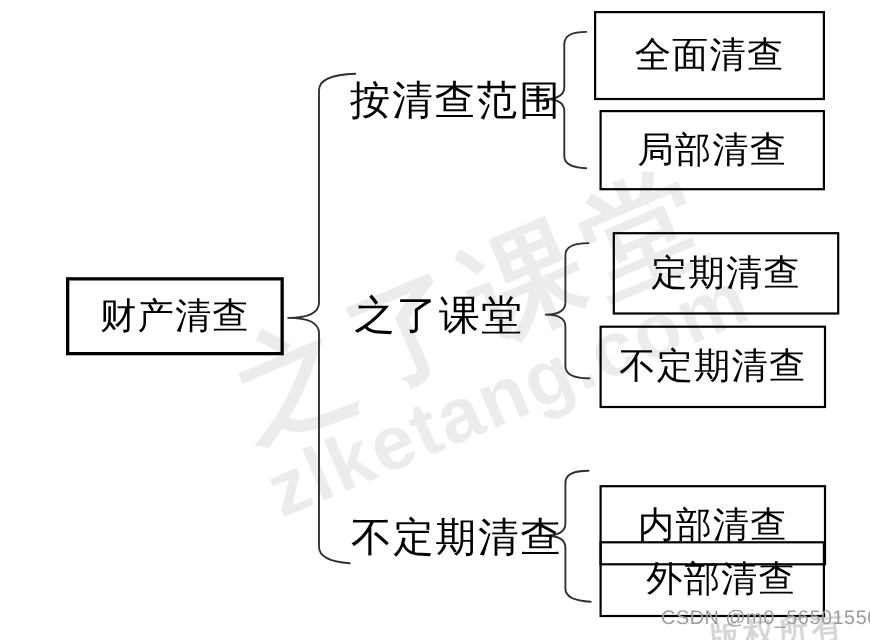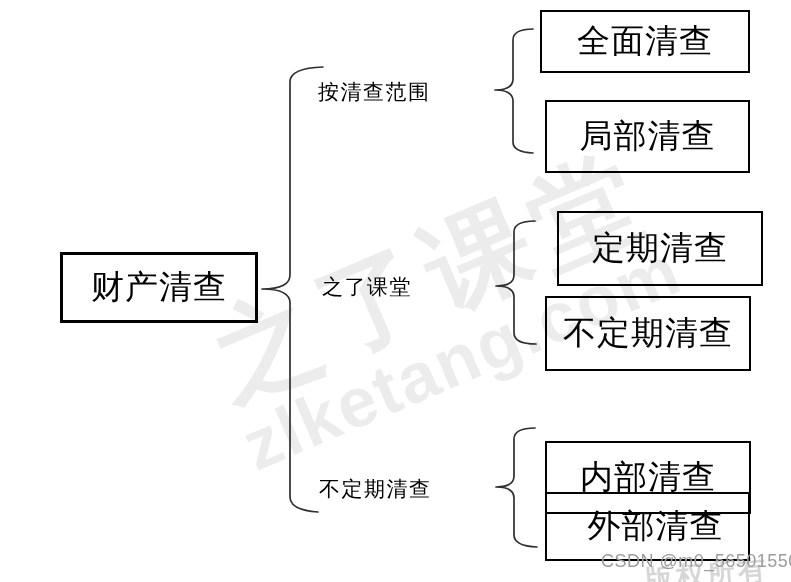--- a/index.html
+++ b/index.html
@@ -68,7 +68,7 @@
   <div class="blabel" style="left:322px; top:269px;">之了课堂</div>
   <div class="blabel" style="left:319px; top:471px;">不定期清查</div>
 
-  <div class="node" style="left:540px; top:10px; width:210px; height:63px;">
+  <div class="node" style="left:540px; top:10px; width:210px; height:81px;">
     <span>全面清查</span>
   </div>
   <div class="node" style="left:545px; top:100px; width:205px; height:73px;justify-content:center;">

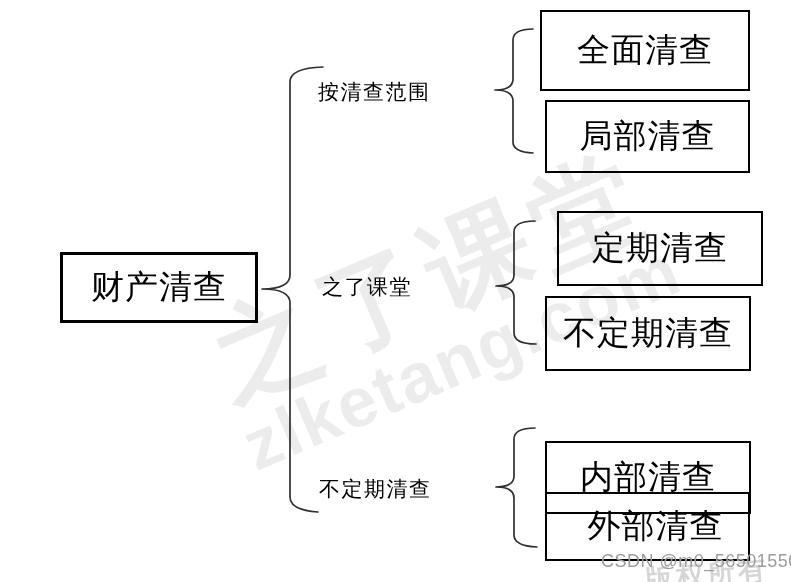--- a/index.html
+++ b/index.html
@@ -39,7 +39,7 @@
   }
   .node.root { border-width:3px; }
   .blabel {
-    position:absolute; font-size:21px; font-weight:500; letter-spacing:1.5px;
+    position:absolute; font-size:37px; font-weight:500; letter-spacing:1.5px;
     line-height:36px; white-space:nowrap; z-index:2;
   }
 </style>

